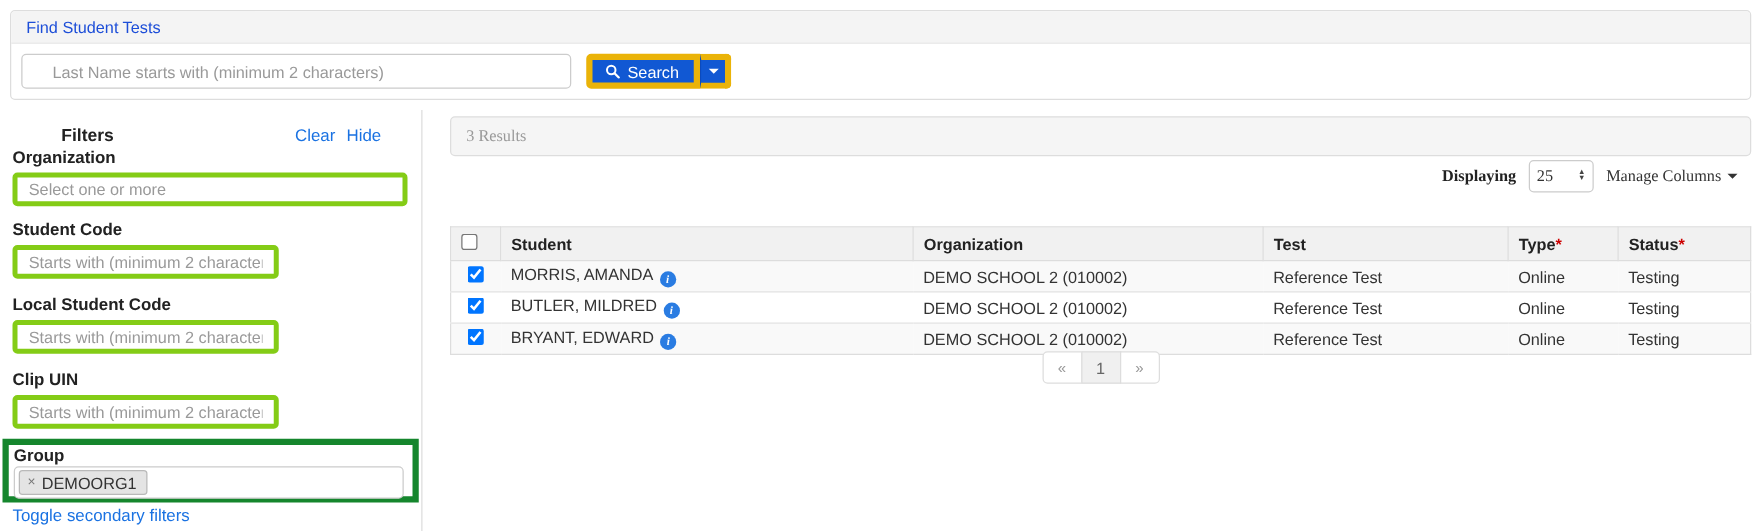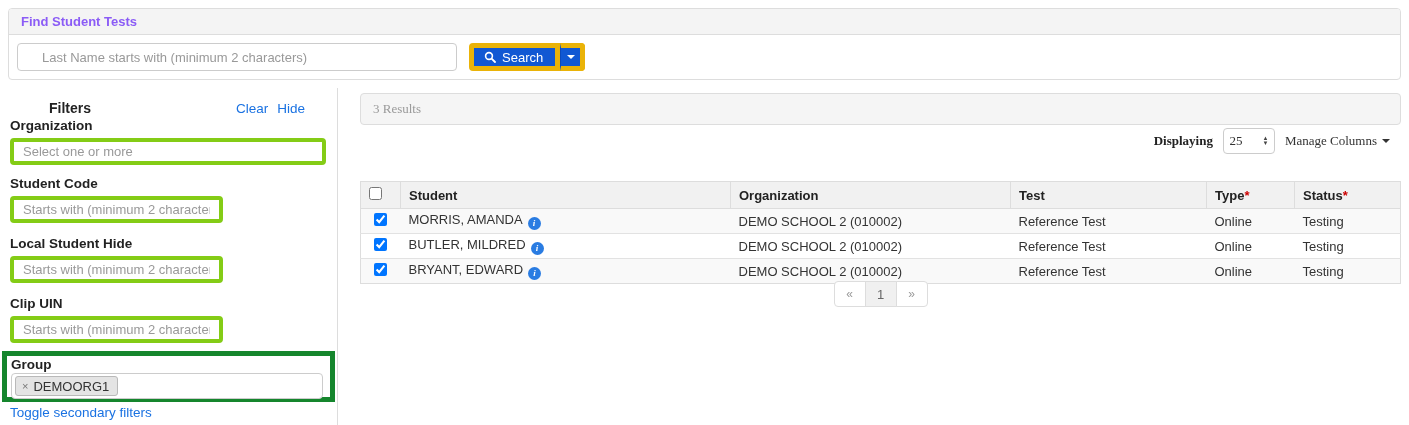--- a/index.html
+++ b/index.html
@@ -17,7 +17,7 @@
   .panel-heading {
     height:26px; line-height:25px; padding:0 12px; background:#f4f4f4;
     border-bottom:1px solid #ddd; border-radius:3px 3px 0 0;
-    font-weight:bold; color:#8b5cf6;
+    font-weight:normal; color:#1d4ed8;
   }
   .panel-body { position:relative; height:44px; }
   .search-input {

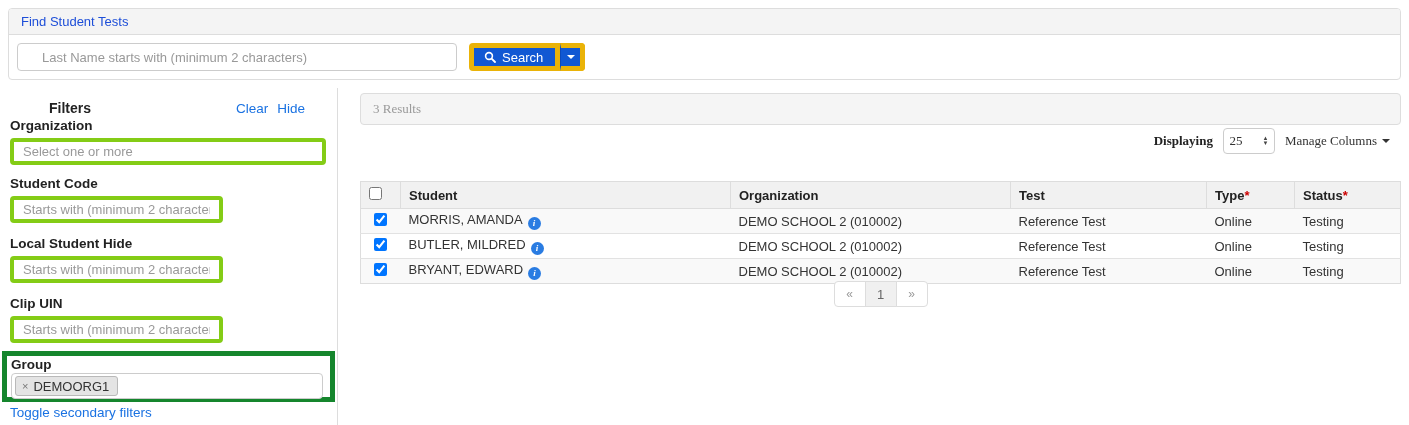--- a/index.html
+++ b/index.html
@@ -181,7 +181,7 @@
     <div class="f-label" style="top:88px">Student Code</div>
     <input class="f-input w-mid" style="top: 108px;" type="text" placeholder="Starts with (minimum 2 characters)">
 
-    <div class="f-label" style="top:148px">Local Student Hide</div>
+    <div class="f-label" style="top:148px">Local Student Code</div>
     <input class="f-input w-mid" style="top: 168px;" type="text" placeholder="Starts with (minimum 2 characters)">
 
     <div class="f-label" style="top:208px">Clip UIN</div>

